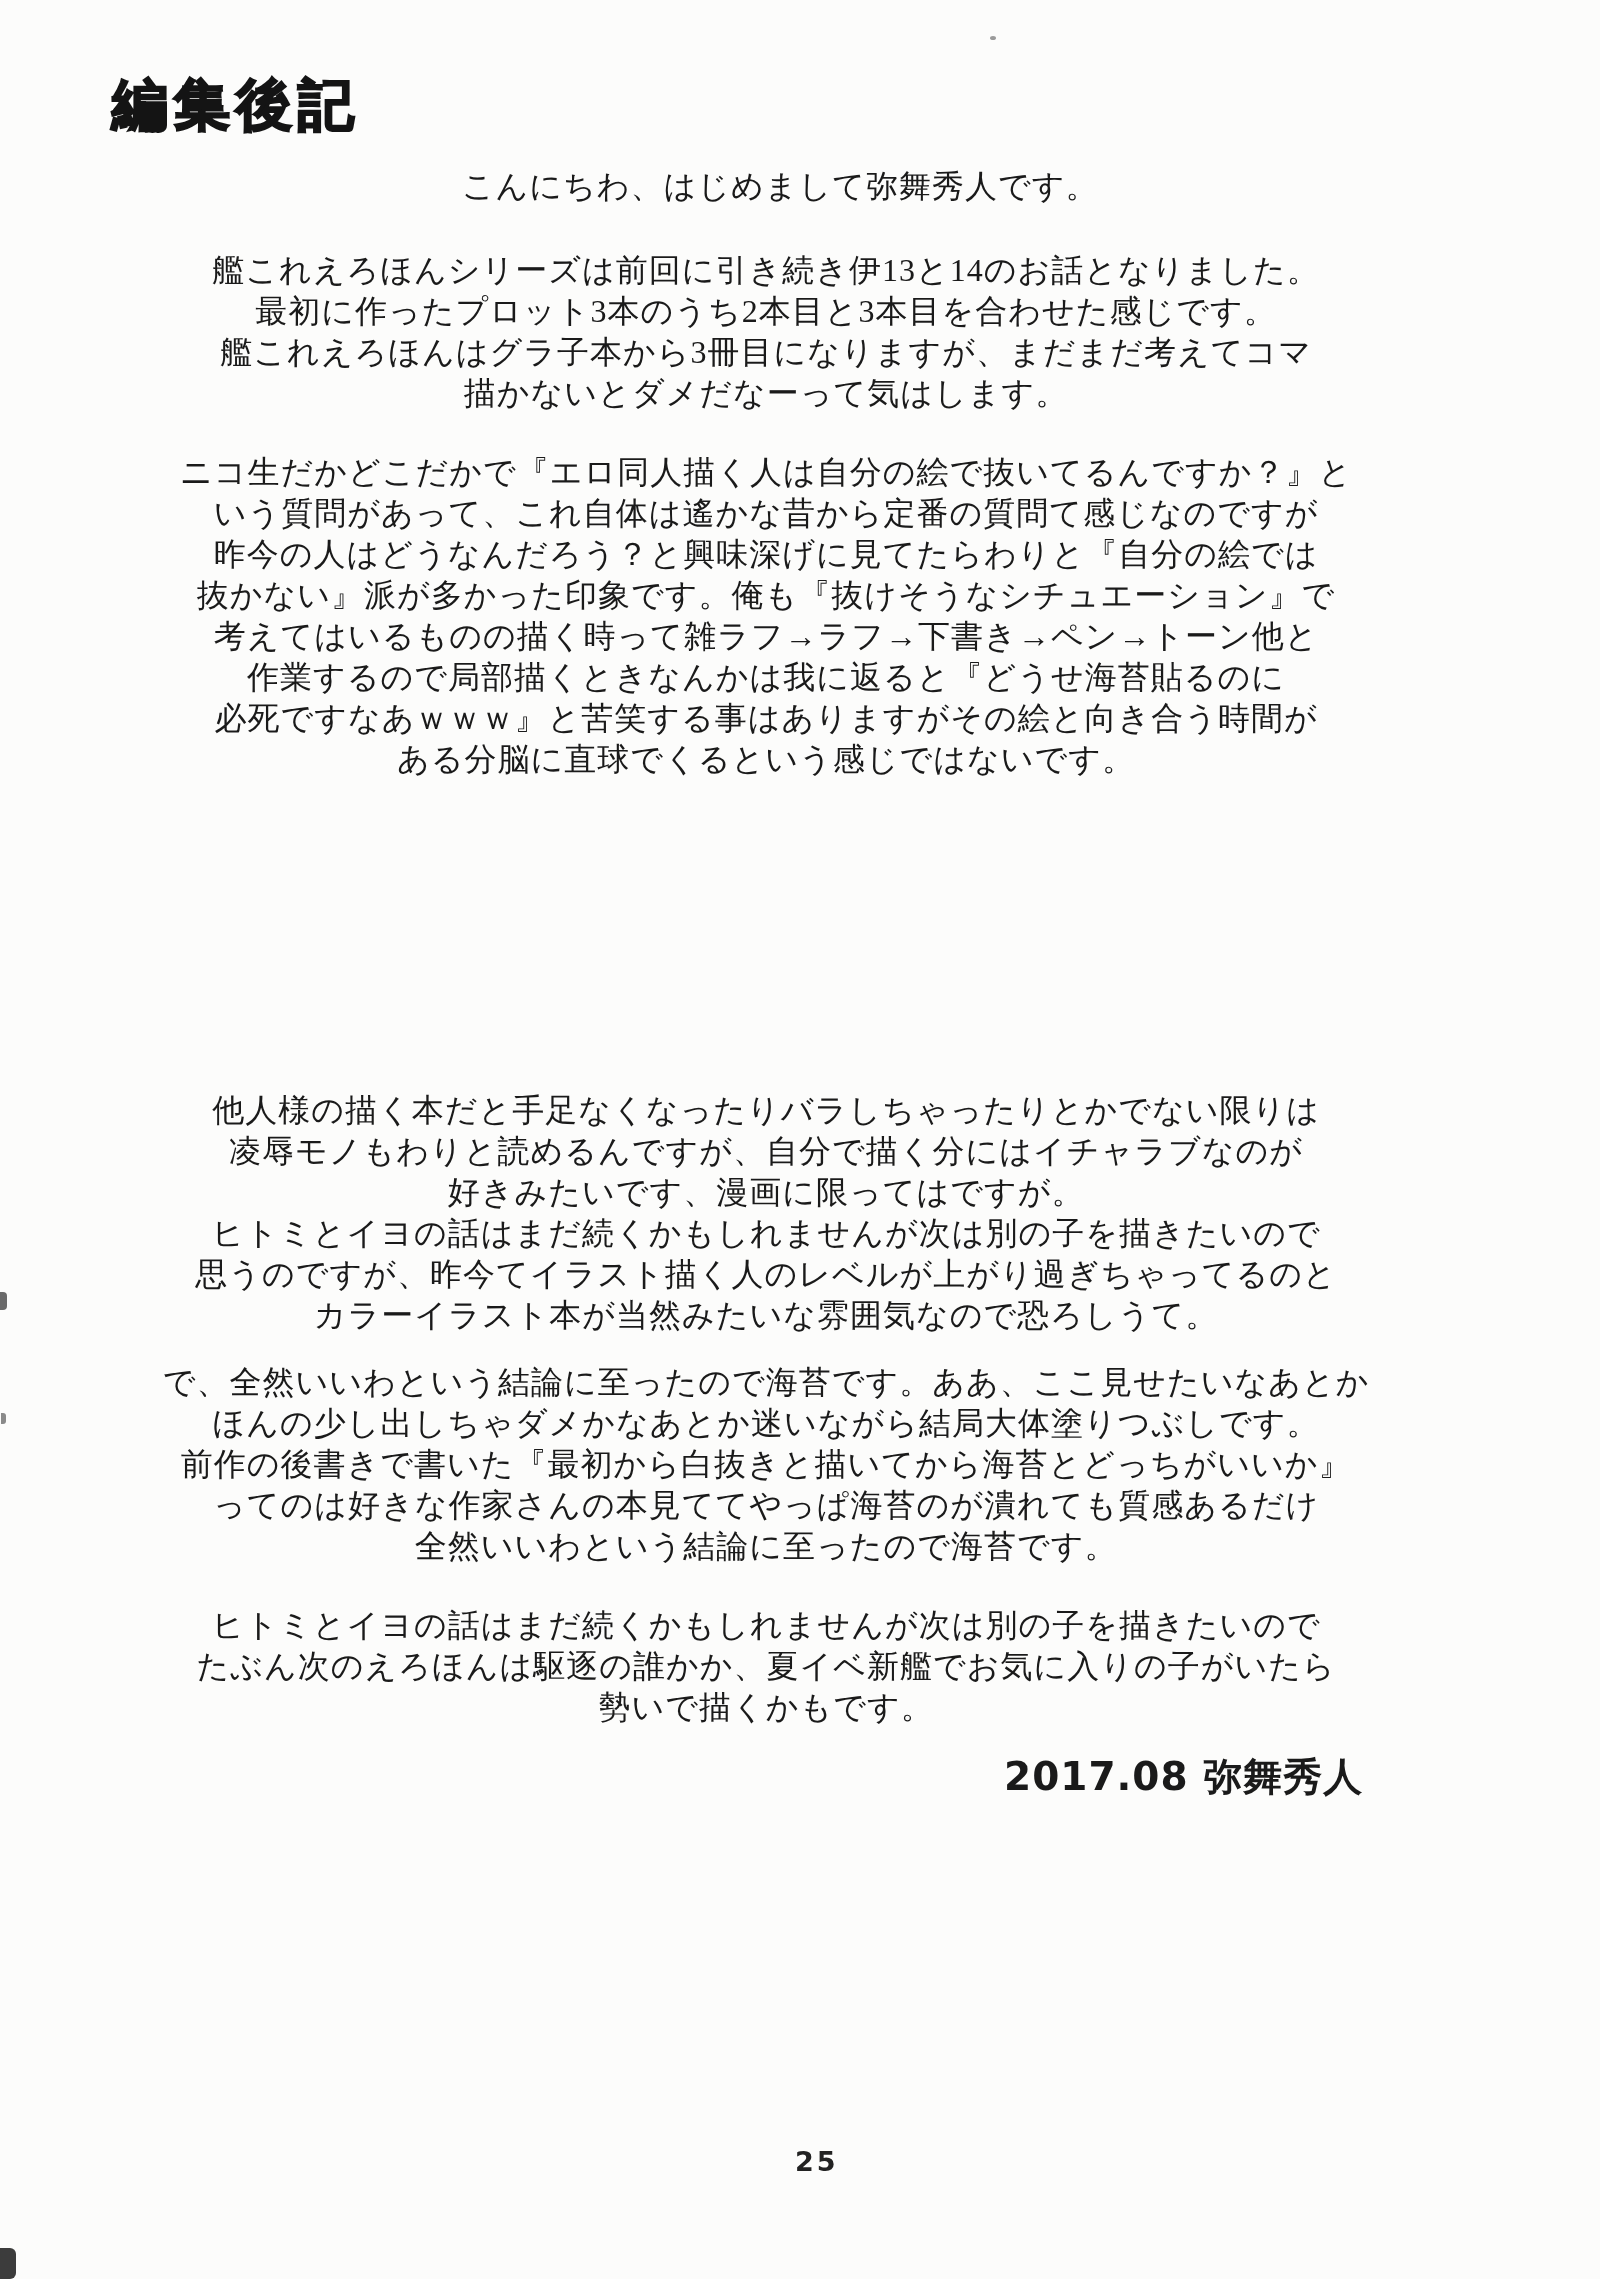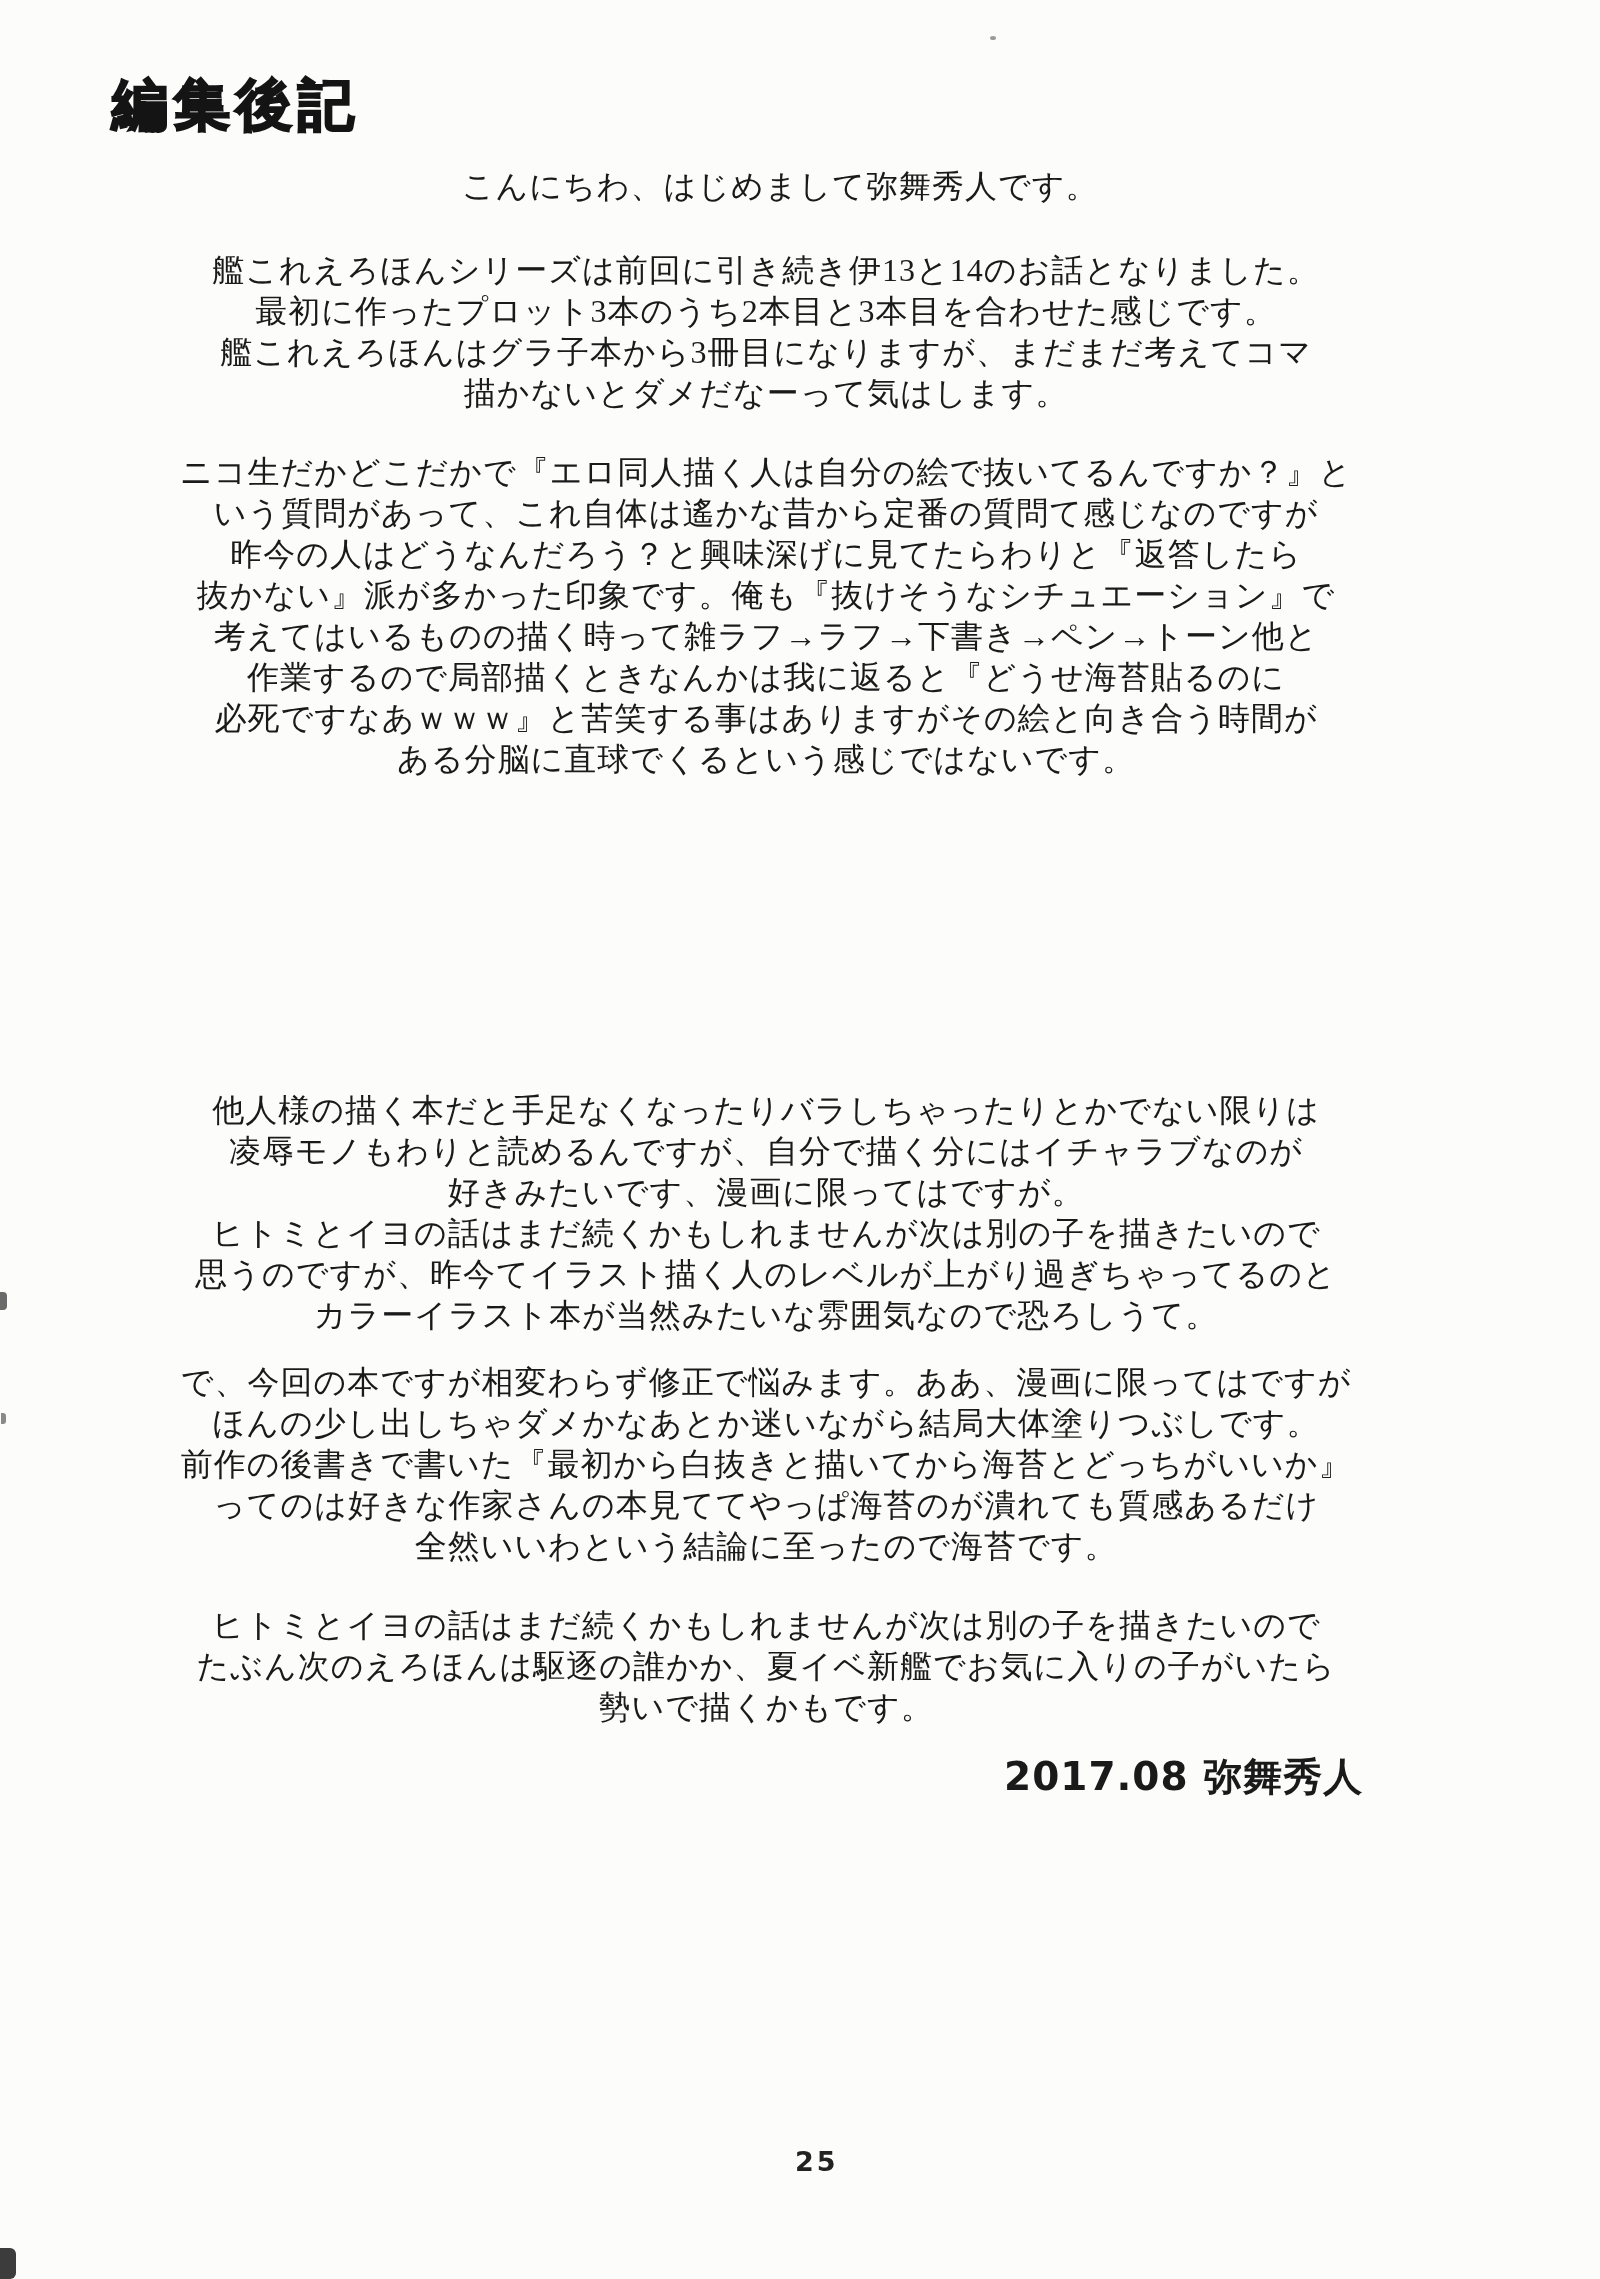--- a/index.html
+++ b/index.html
@@ -99,7 +99,7 @@
   <p class="para" style="top:452px">
     <span class="line">ニコ生だかどこだかで『エロ同人描く人は自分の絵で抜いてるんですか？』と</span>
     <span class="line">いう質問があって、これ自体は遙かな昔から定番の質問て感じなのですが</span>
-    <span class="line">昨今の人はどうなんだろう？と興味深げに見てたらわりと『返答したら</span>
+    <span class="line">昨今の人はどうなんだろう？と興味深げに見てたらわりと『自分の絵では</span>
     <span class="line">抜かない』派が多かった印象です。俺も『抜けそうなシチュエーション』で</span>
     <span class="line">考えてはいるものの描く時って雑ラフ→ラフ→下書き→ペン→トーン他と</span>
     <span class="line">作業するので局部描くときなんかは我に返ると『どうせ海苔貼るのに</span>

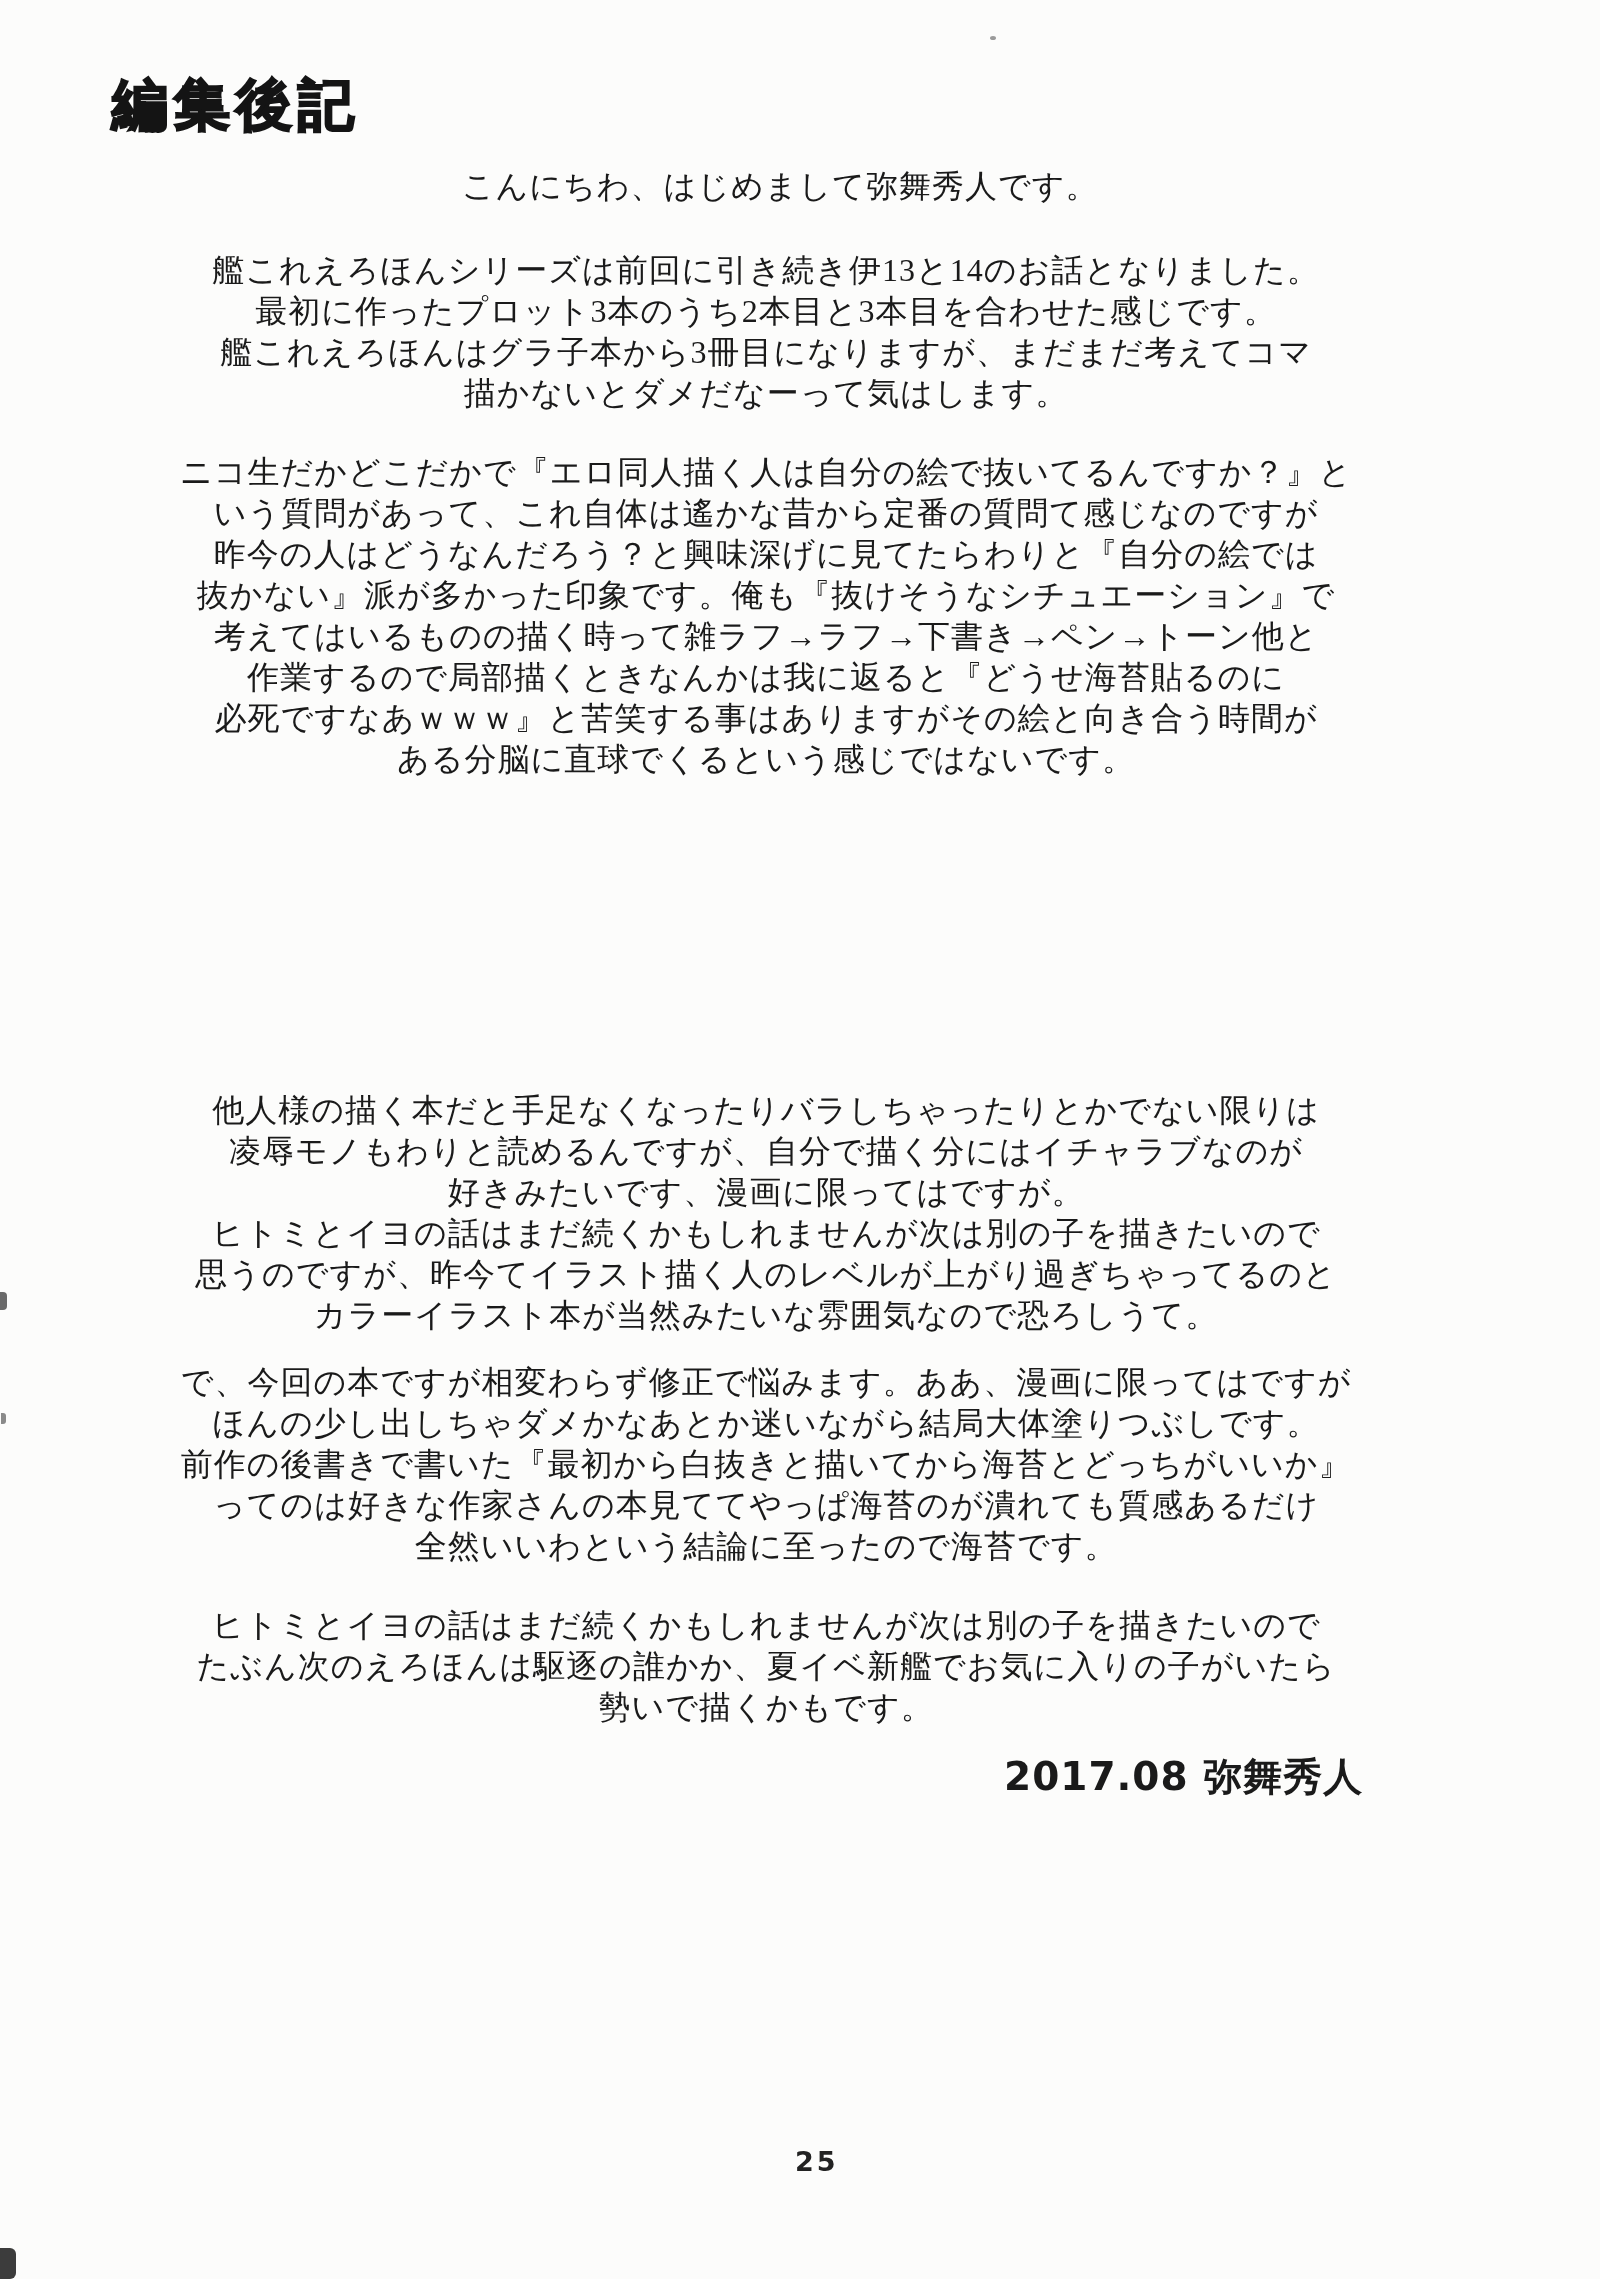--- a/index.html
+++ b/index.html
@@ -118,7 +118,7 @@
   </p>
 
   <p class="para" style="top:1362px">
-    <span class="line">で、今回の本ですが相変わらず修正で悩みます。ああ、漫画に限ってはですが</span>
+    <span class="line">で、全然いいわという結論に至ったので海苔です。ああ、ここ見せたいなあとか</span>
     <span class="line">ほんの少し出しちゃダメかなあとか迷いながら結局大体塗りつぶしです。</span>
     <span class="line">前作の後書きで書いた『最初から白抜きと描いてから海苔とどっちがいいか』</span>
     <span class="line">ってのは好きな作家さんの本見ててやっぱ海苔のが潰れても質感あるだけ</span>

